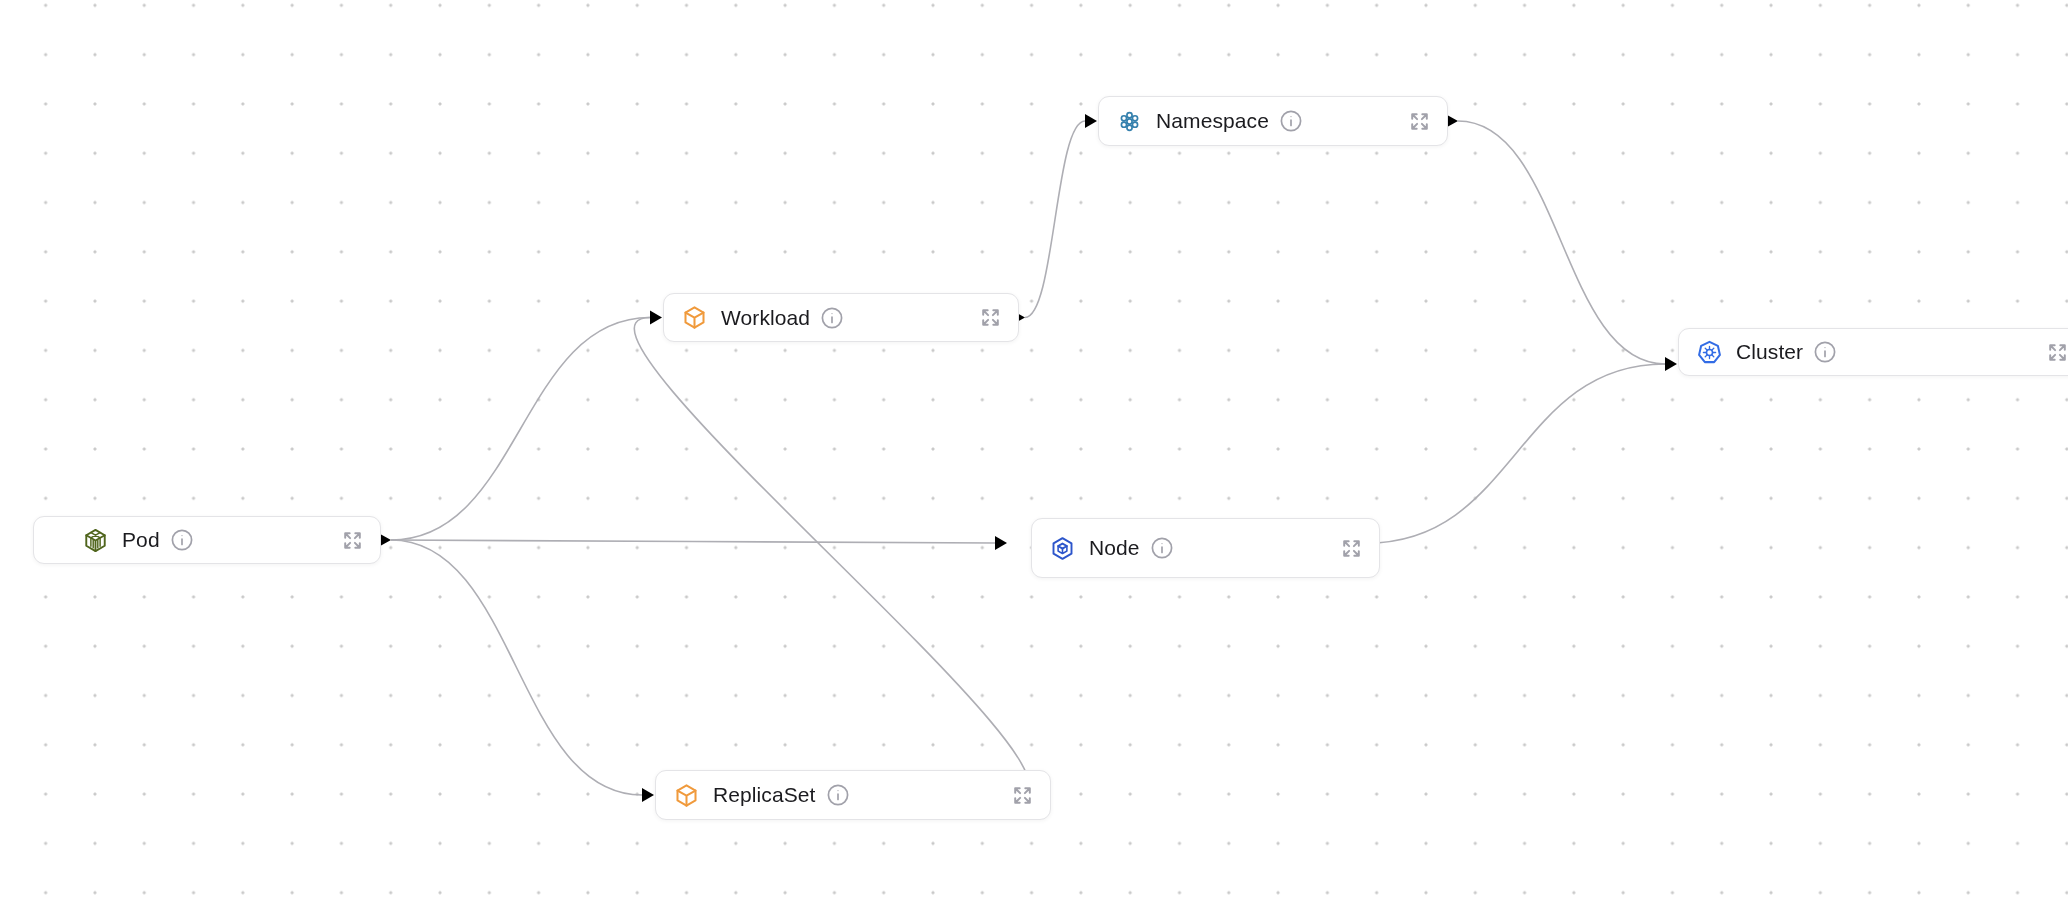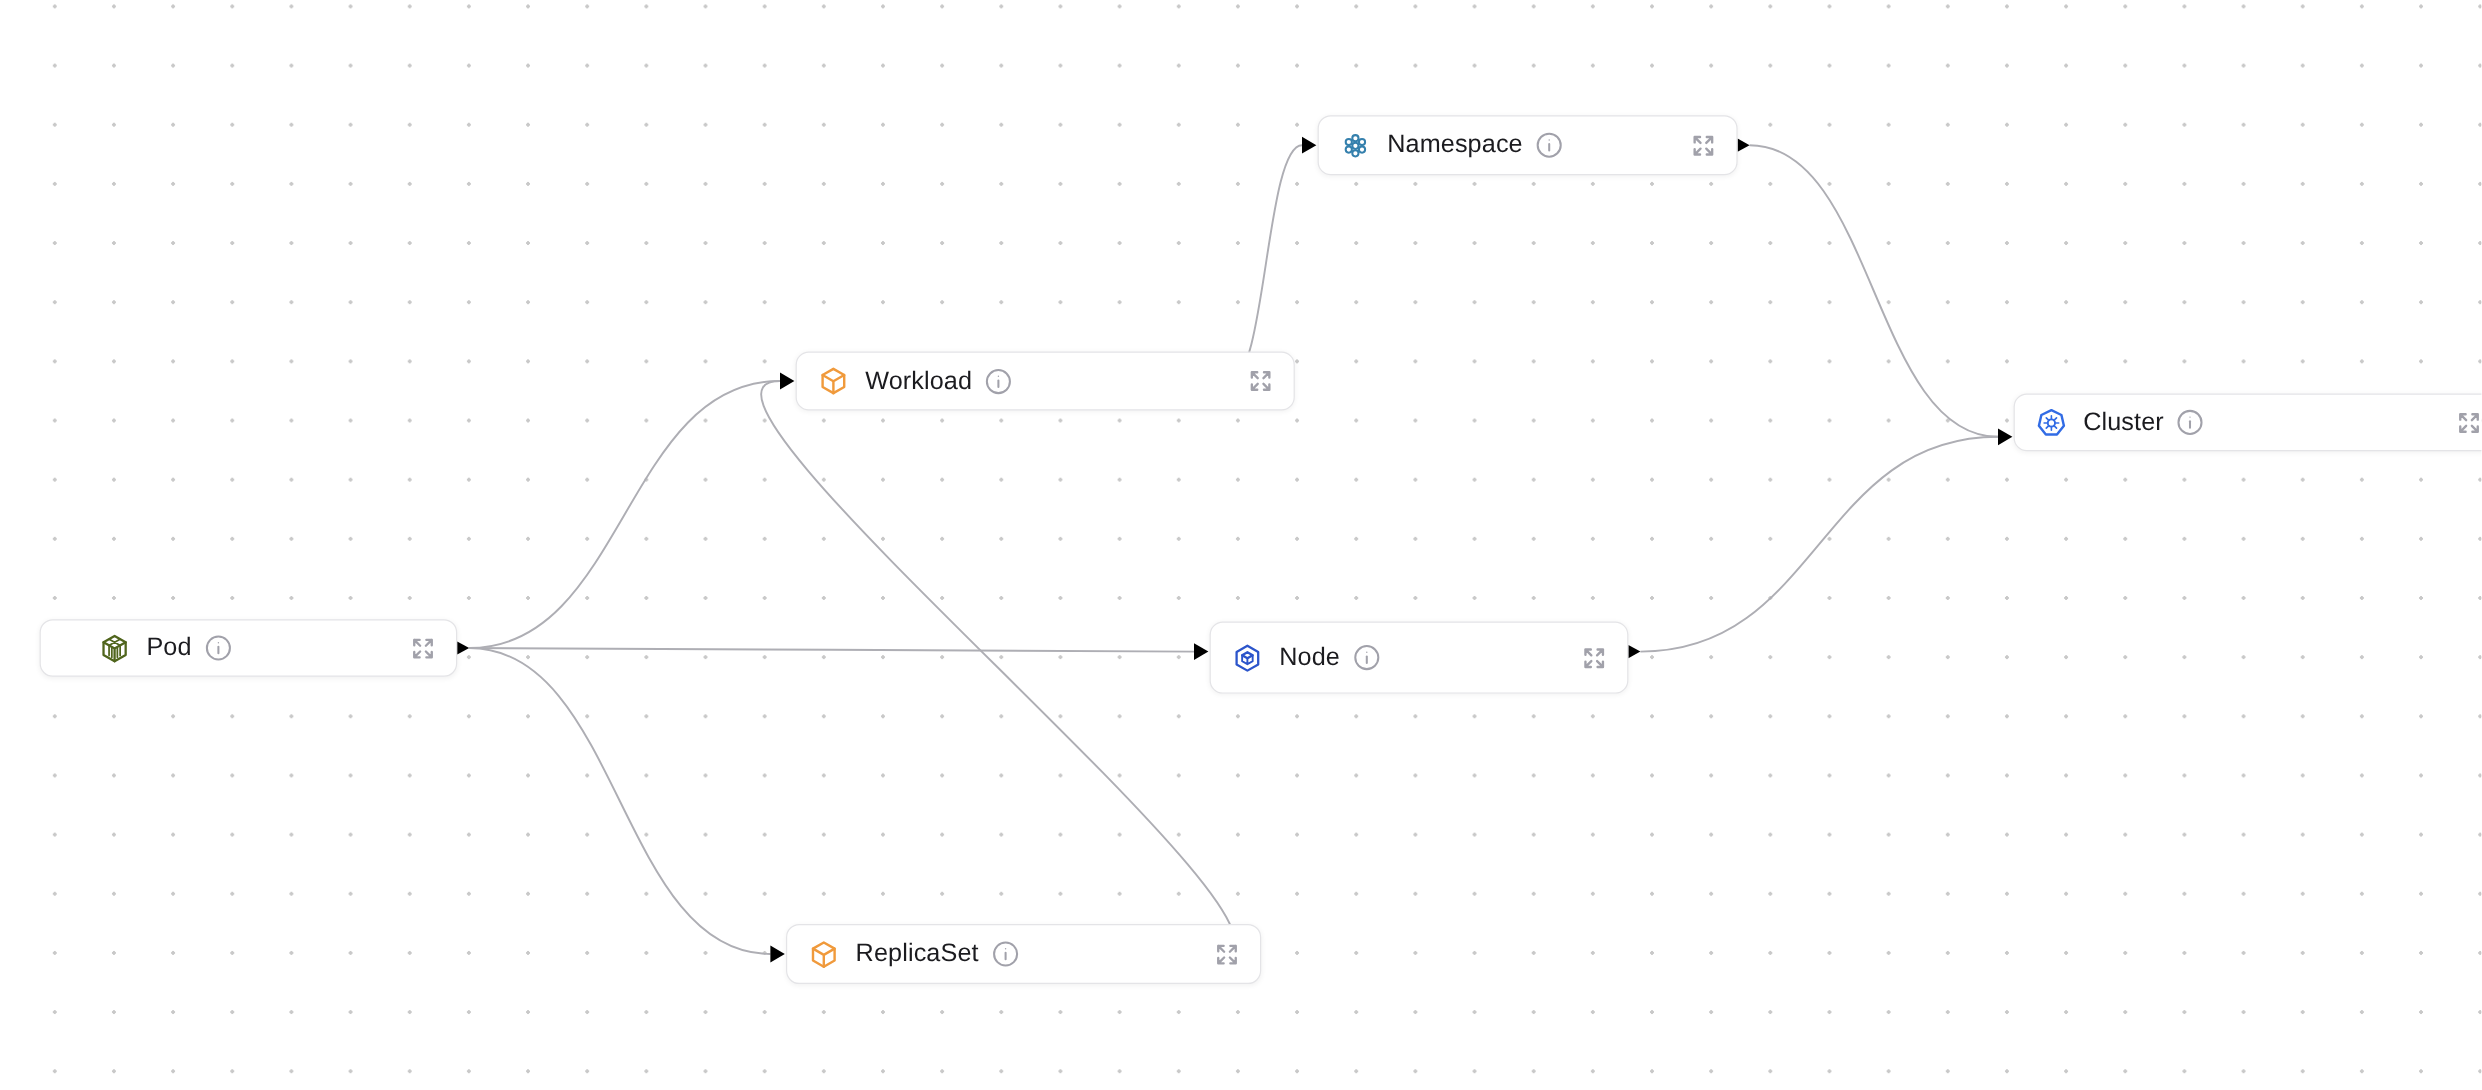--- a/index.html
+++ b/index.html
@@ -121,7 +121,7 @@
     </svg>
         </span>
       </div>
-      <div class="node" style="left: 663px; top: 293px; width: 416px; height: 49px; text-align: right;">
+      <div class="node" style="left: 663px; top: 293px; width: 356px; height: 49px; text-align: right;">
         <span class="node-icon">
           <svg viewBox="0 0 24 24" fill="none" stroke="#f09a3c" stroke-width="1.8" stroke-linejoin="round" stroke-linecap="round">
       <path d="M12 3l8 4.6v8.8L12 21l-8-4.6V7.6L12 3z"></path>

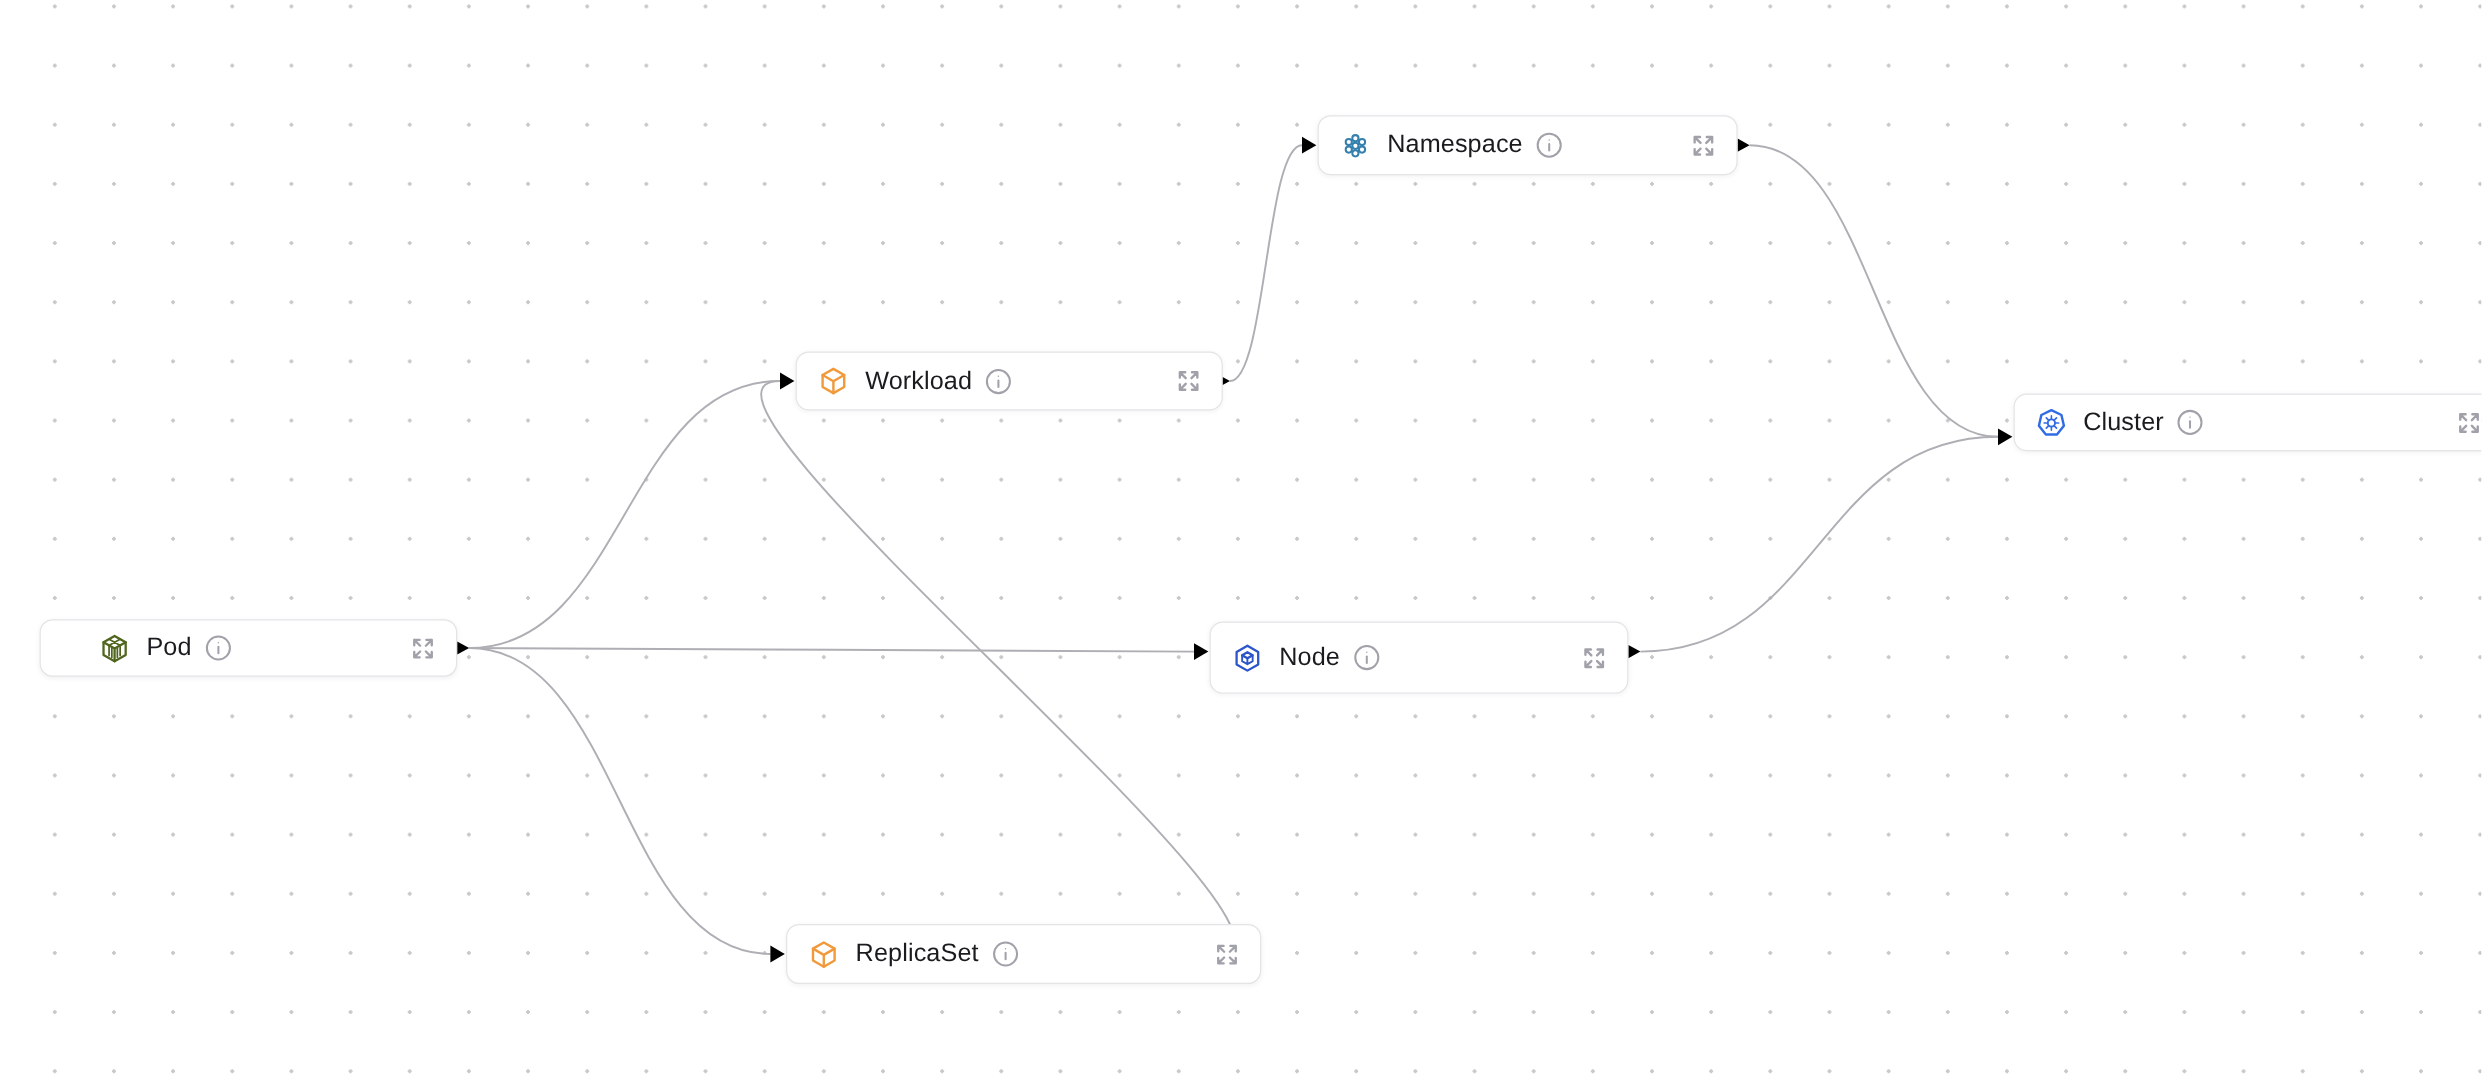--- a/index.html
+++ b/index.html
@@ -171,7 +171,7 @@
     </svg>
         </span>
       </div>
-      <div class="node" style="left: 1008px; top: 518px; width: 349px; height: 60px; text-align: center;">
+      <div class="node" style="left: 1031px; top: 518px; width: 349px; height: 60px; text-align: center;">
         <span class="node-icon">
           <svg viewBox="0 0 24 24" fill="none" stroke="#2c55cb" stroke-width="1.7" stroke-linejoin="round" stroke-linecap="round">
       <path d="M12 2.8l8 4.6v9.2l-8 4.6-8-4.6V7.4l8-4.6z"></path>

